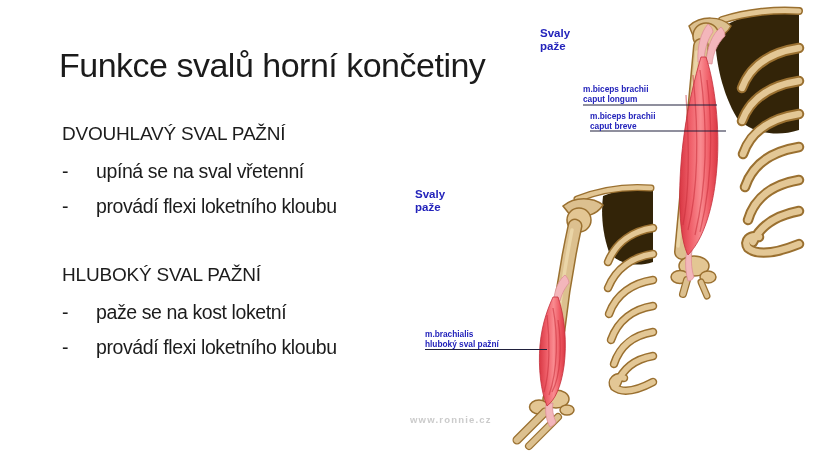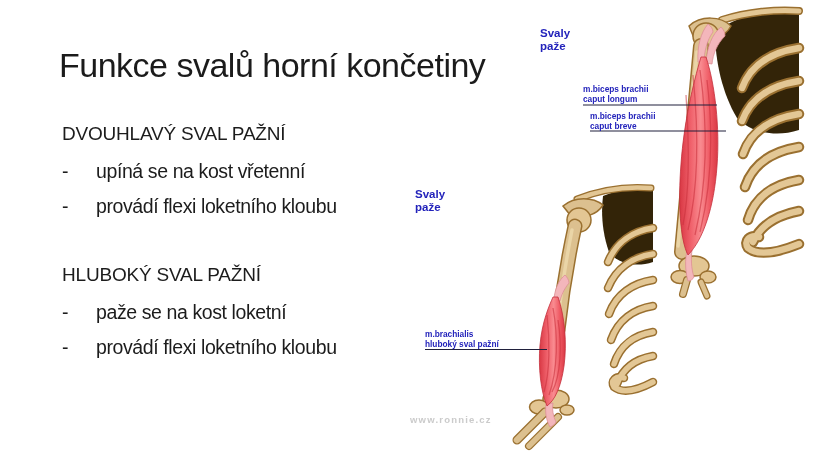--- a/index.html
+++ b/index.html
@@ -41,7 +41,7 @@
     <div class="heading">DVOUHLAVÝ SVAL PAŽNÍ</div>
     <div class="bullet-row">
       <span class="dash">-</span>
-      <span>upíná se na kost vřetenní</span>
+      <span>upíná se na sval vřetenní</span>
     </div>
     <div class="bullet-row">
       <span class="dash">-</span>

